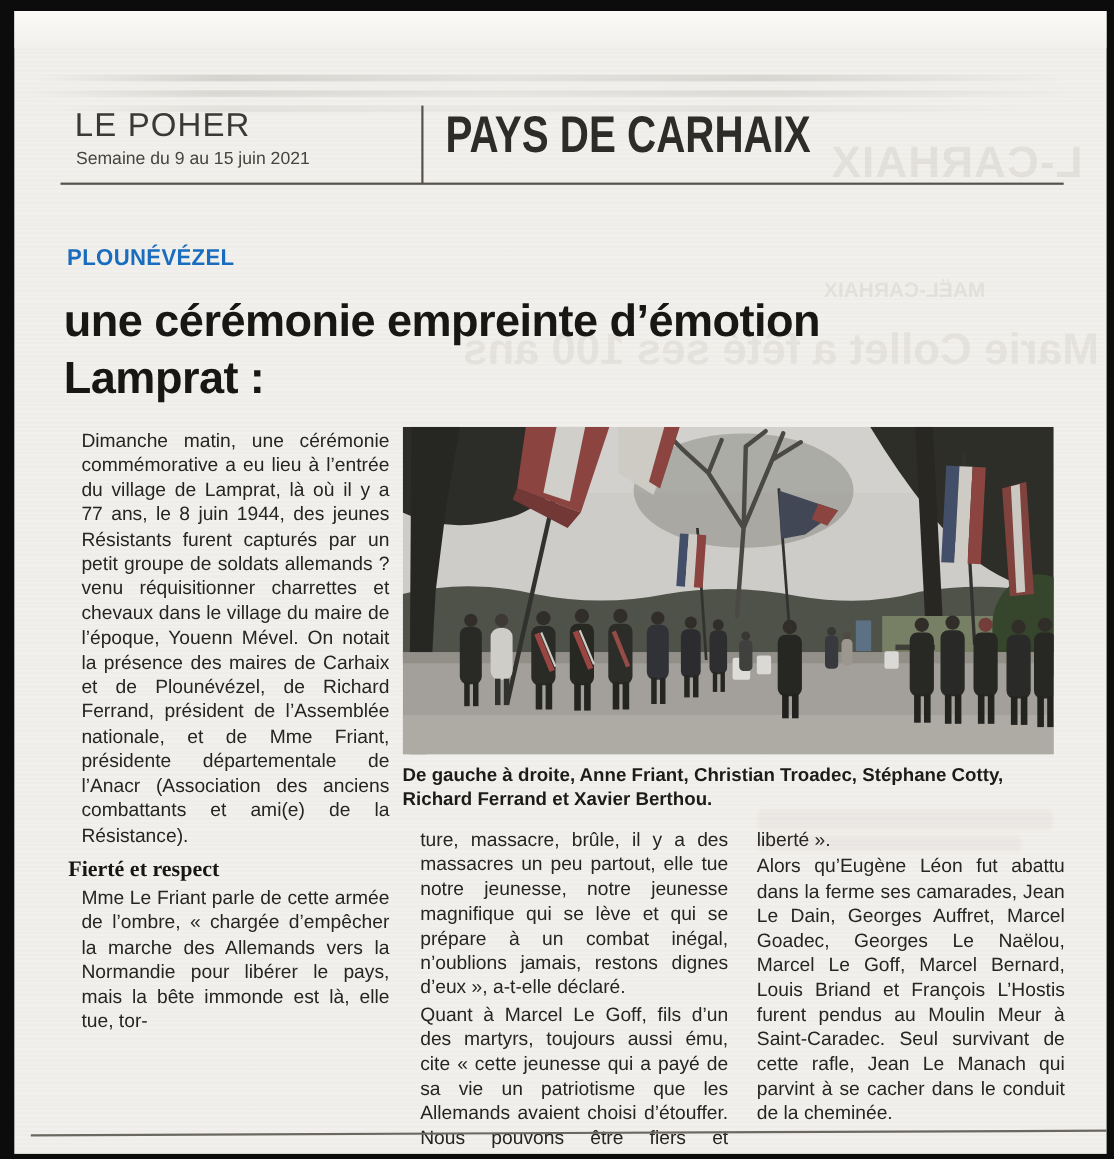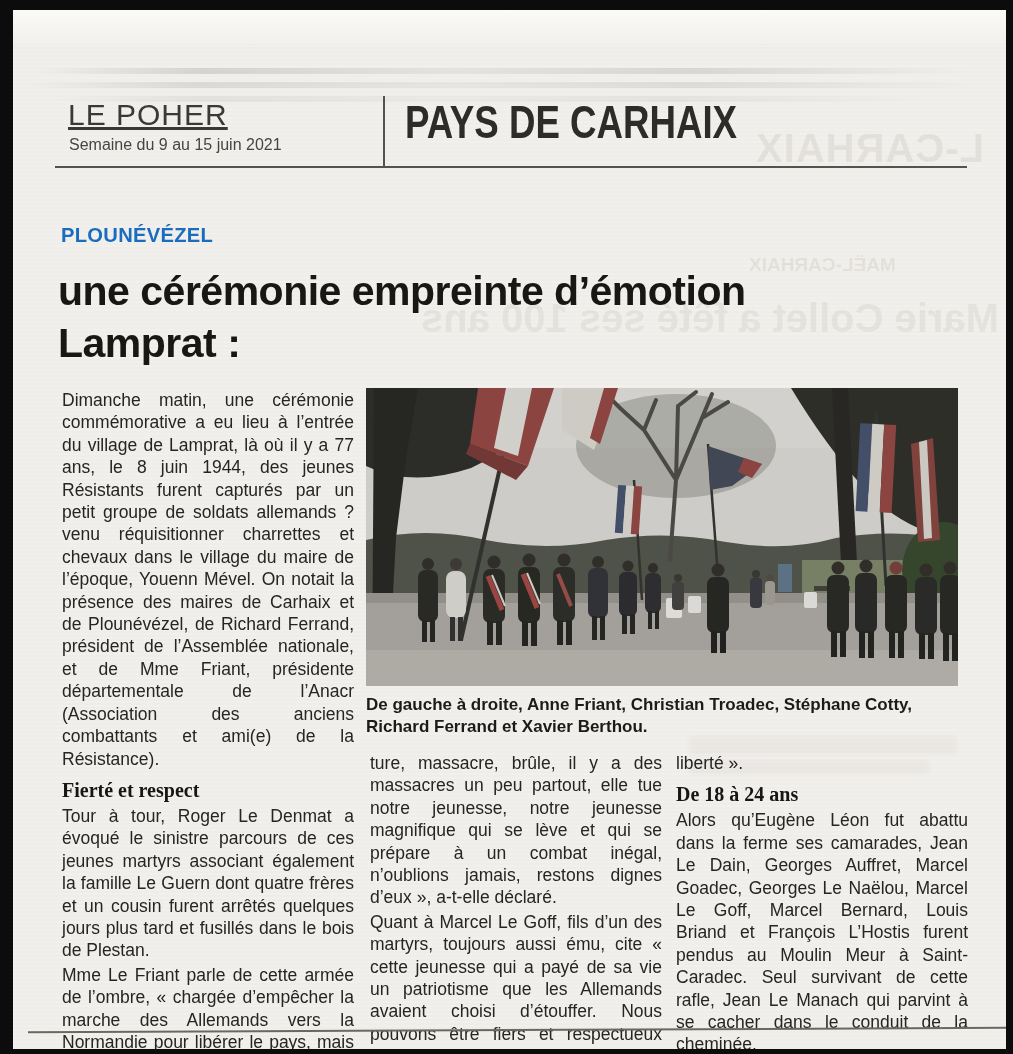--- a/index.html
+++ b/index.html
@@ -17,7 +17,7 @@
 
   
   .masthead-title{position:absolute;left:55px;top:88px;font-size:30px;font-weight:400;
-    letter-spacing:1px;color:#3b3935;text-decoration:underline;}
+    letter-spacing:1px;color:#3b3935;}
   .masthead-dateline{position:absolute;left:56px;top:126px;font-size:16px;color:#474540;}
   .header-divider{position:absolute;left:370px;top:86px;width:2px;height:71px;background:#56534e;}
   .header-rule{position:absolute;left:42px;top:156px;width:912px;height:2px;background:#55524d;}

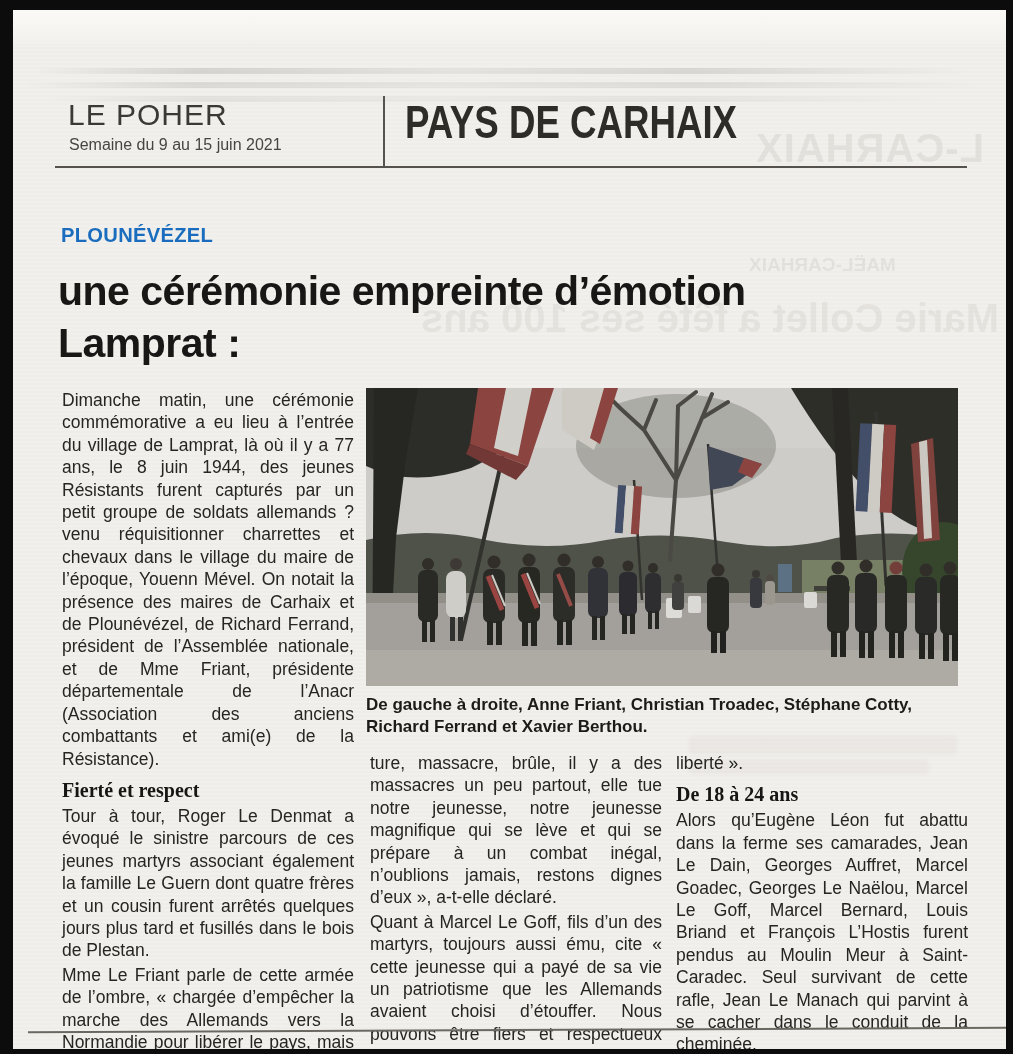--- a/index.html
+++ b/index.html
@@ -39,7 +39,7 @@
   
   .col{position:absolute;width:292px;color:#262522;font-size:17.5px;line-height:22.4px;
     text-align:justify;}
-  .col p{margin:0 0 2px 0;}
+  .col p{margin:0 0 2px 12px;}
   .col .subhead{font-size:20px;font-weight:700;color:#171614;margin:8px 0 3px 0;text-align:left;
     line-height:24px;font-family:Liberation Serif, serif;}
   .col1{left:49px;top:379px;}

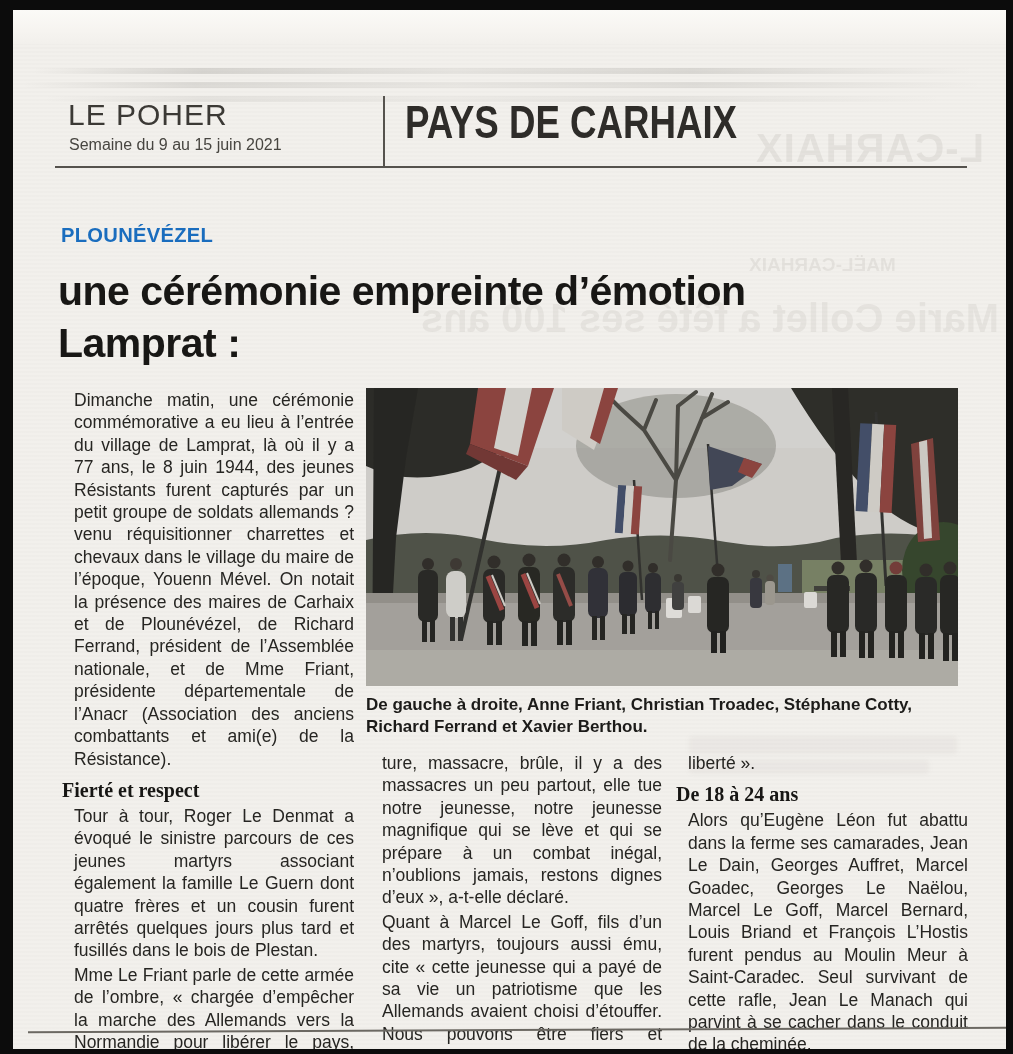--- a/index.html
+++ b/index.html
@@ -231,7 +231,6 @@
 
     <div class="col col3">
       <p>liberté ».</p>
-      <div class="subhead">De 18 à 24 ans</div>
       <p>Alors qu’Eugène Léon fut abattu dans la ferme ses camarades, Jean Le Dain, Georges Auffret, Marcel Goadec, Georges Le Naëlou, Marcel Le Goff, Marcel Bernard, Louis Briand et François L’Hostis furent pendus au Moulin Meur à Saint-Caradec. Seul survivant de cette rafle, Jean Le Manach qui parvint à se cacher dans le conduit de la cheminée.</p>
     </div>
 

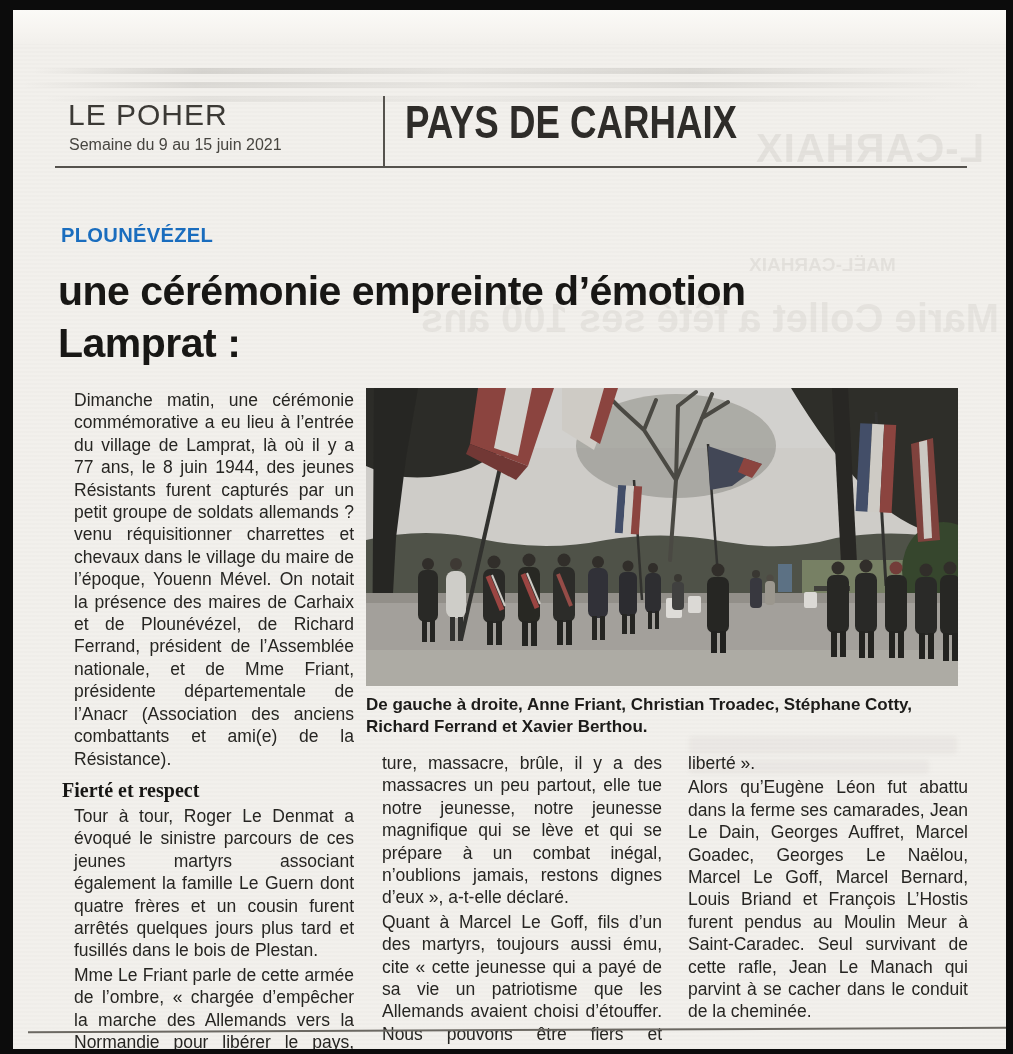--- a/index.html
+++ b/index.html
@@ -87,7 +87,6 @@
     <div class="col col1">
       <p>Dimanche matin, une cérémonie commémorative a eu lieu à l’entrée du village de Lamprat, là où il y a 77 ans, le 8 juin 1944, des jeunes Résistants furent capturés par un petit groupe de soldats allemands ? venu réquisitionner charrettes et chevaux dans le village du maire de l’époque, Youenn Mével. On notait la présence des maires de Carhaix et de Plounévézel, de Richard Ferrand, président de l’Assemblée nationale, et de Mme Friant, présidente départementale de l’Anacr (Association des anciens combattants et ami(e) de la Résistance).</p>
       <div class="subhead">Fierté et respect</div>
-      <p>Tour à tour, Roger Le Denmat a évoqué le sinistre parcours de ces jeunes martyrs associant également la famille Le Guern dont quatre frères et un cousin furent arrêtés quelques jours plus tard et fusillés dans le bois de Plestan.</p>
       <p>Mme Le Friant parle de cette armée de l’ombre, « chargée d’empêcher la marche des Allemands vers la Normandie pour libérer le pays, mais la bête immonde est là, elle tue, tor-</p>
     </div>
 

